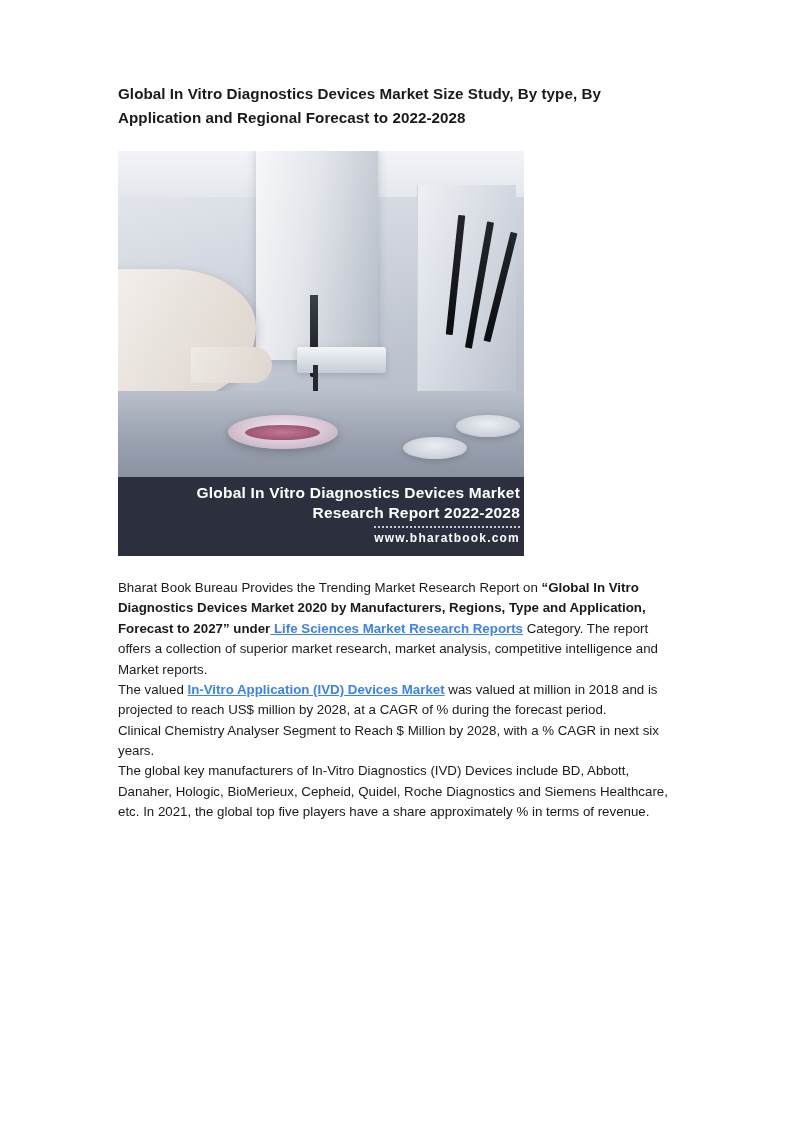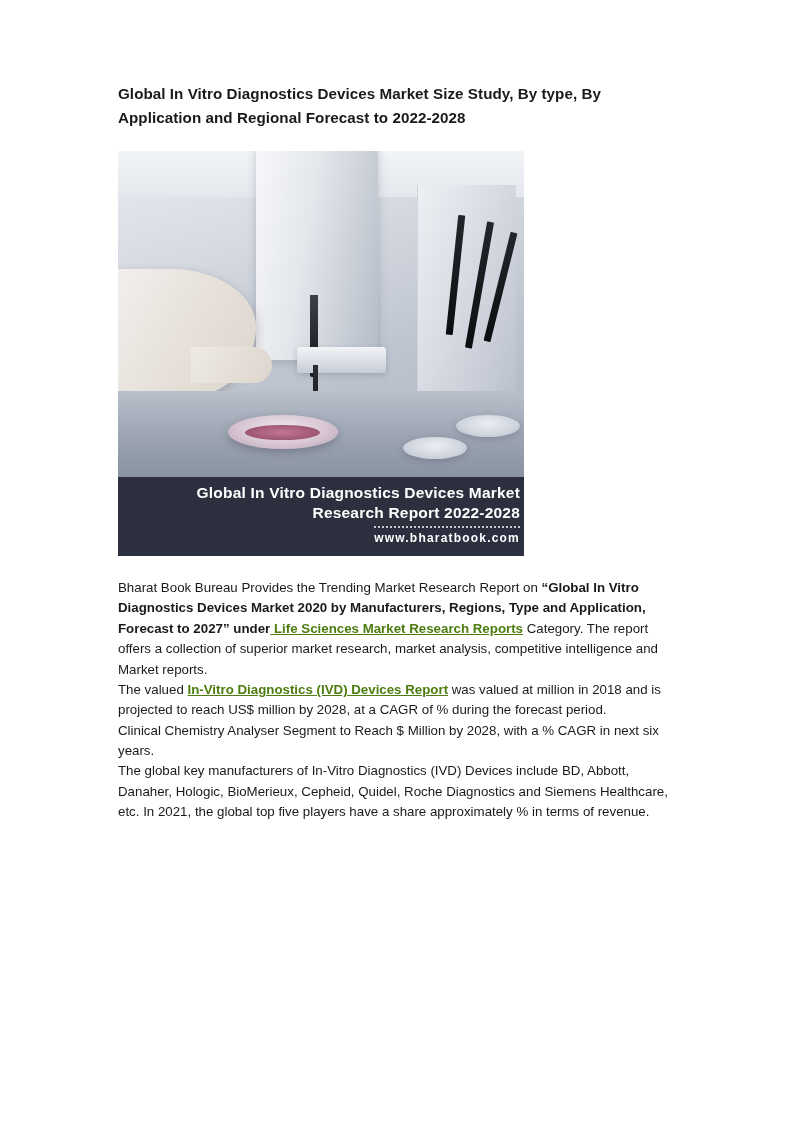--- a/index.html
+++ b/index.html
@@ -199,7 +199,7 @@
   .para-intro { margin-bottom: 30px; }
   .b { font-weight: bold; }
   .link {
-    color: #4d7c0f;
+    color: #3b82f6;
     font-weight: bold;
     text-decoration: underline;
     cursor: pointer;

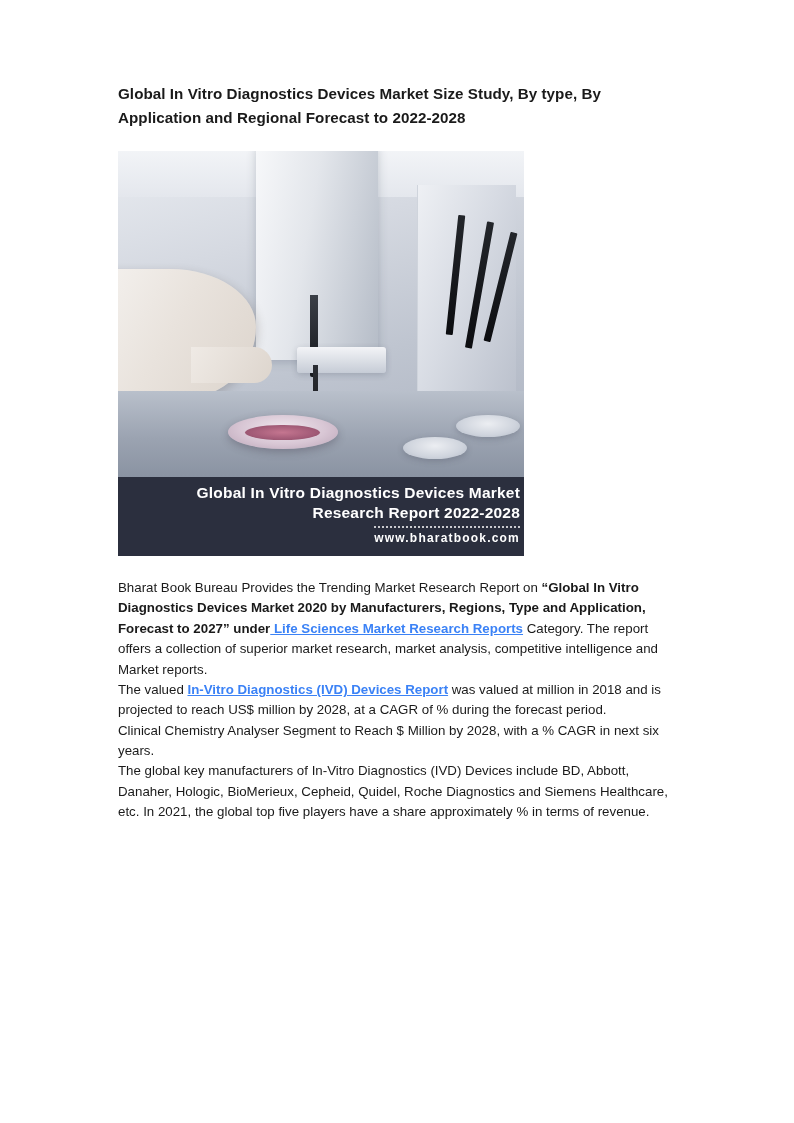--- a/index.html
+++ b/index.html
@@ -240,7 +240,7 @@
     <p class="body para-intro"><span>Bharat Book Bureau Provides the Trending Market Research Report on </span><span class="b">“Global In Vitro Diagnostics Devices Market 2020 by Manufacturers, Regions, Type and Application, Forecast to 2027”</span><span class="b"> under</span><span class="link"> Life Sciences Market Research Reports</span><span> Category. The report offers a collection of superior market research, market analysis, competitive intelligence and Market reports.</span></p>
 
     <div class="block-lines">
-      <p class="body"><span>The valued </span><span class="link">In-Vitro Diagnostics (IVD) Devices Report</span><span> was valued at million in 2018 and is projected to reach US$ million by 2028, at a CAGR of % during the forecast period.</span></p>
+      <p class="body"><span>The valued </span><span class="link">In-Vitro Application (IVD) Devices Market</span><span> was valued at million in 2018 and is projected to reach US$ million by 2028, at a CAGR of % during the forecast period.</span></p>
       <p class="body">Clinical Chemistry Analyser Segment to Reach $ Million by 2028, with a % CAGR in next six years.</p>
       <p class="body">The global key manufacturers of In-Vitro Diagnostics (IVD) Devices include BD, Abbott, Danaher, Hologic, BioMerieux, Cepheid, Quidel, Roche Diagnostics and Siemens Healthcare, etc. In 2021, the global top five players have a share approximately % in terms of revenue.</p>
     </div>

